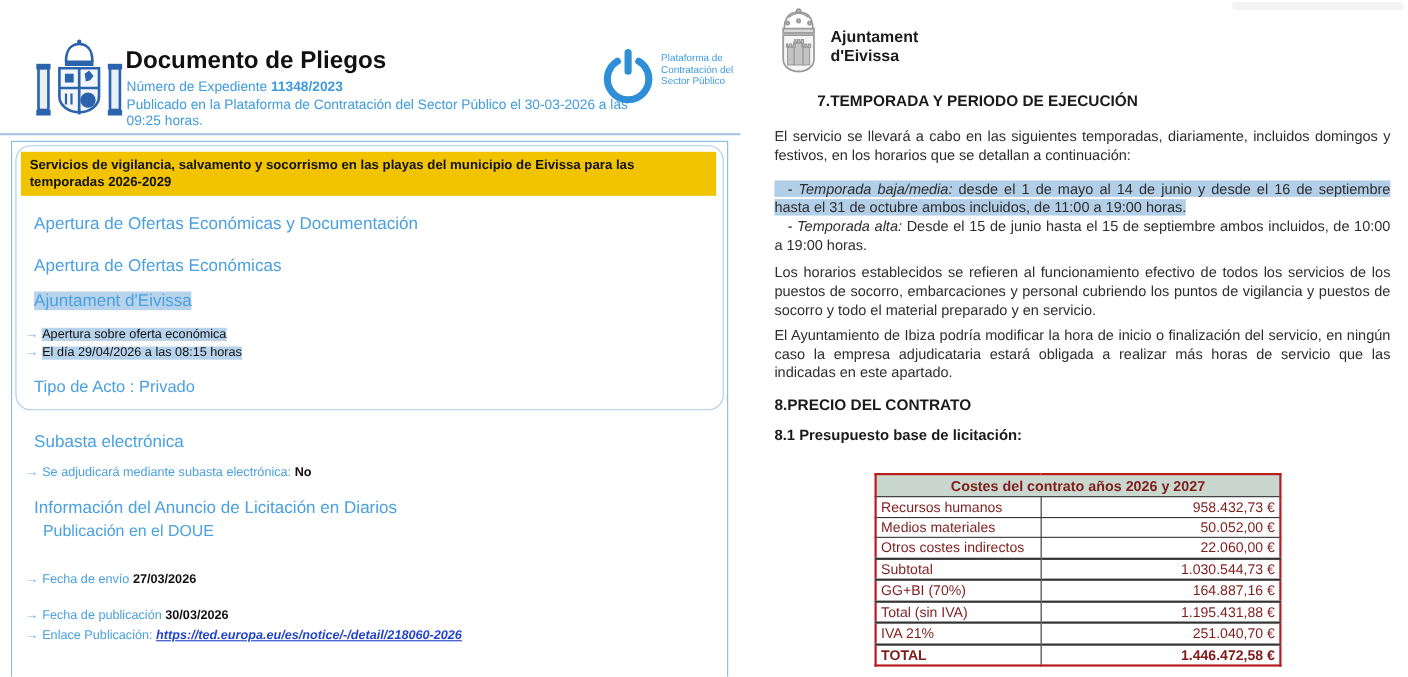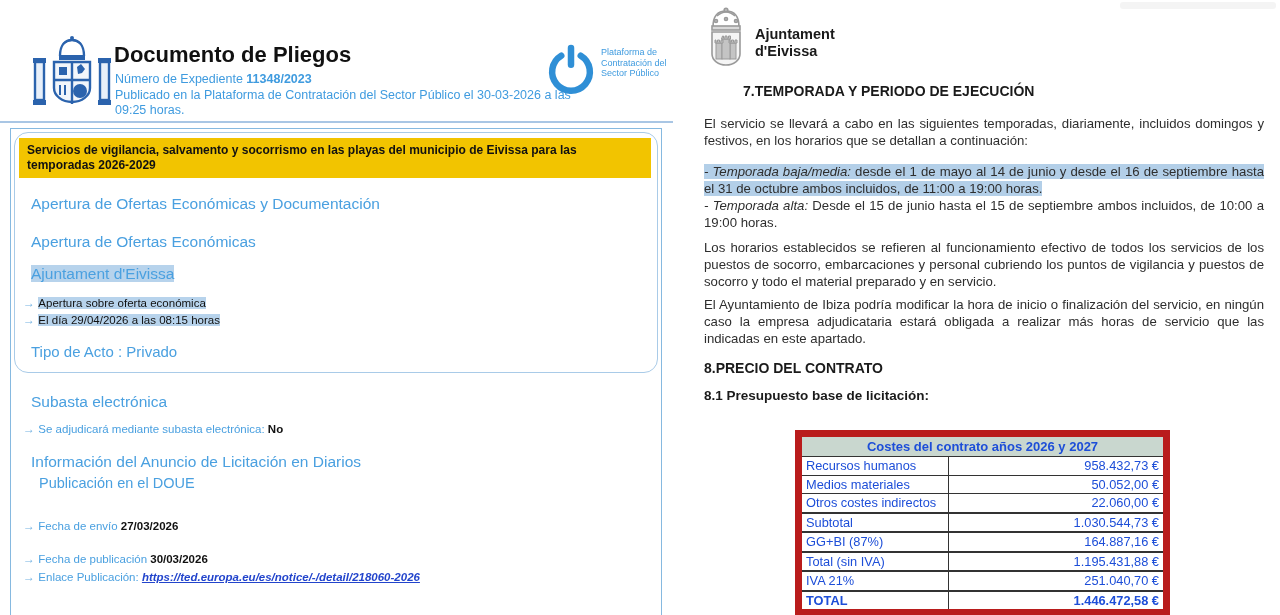--- a/index.html
+++ b/index.html
@@ -39,7 +39,7 @@
   .rhead { position:absolute; left:704px; font-size:14px; font-weight:bold; color:#1a1a1a; white-space:nowrap; }
   .rpar { position:absolute; left:704px; width:560px; font-size:13.2px; line-height:17px;
     color:#2e2e2e; text-align:justify; }
-  .rpar i { font-style:italic; }
+  .rpar i { font-style:italic;margin-left:12px; }
   .sel { background:#b3cfe8; }
 
   table.costs { position:absolute; left:795px; top:430px; width:370px;

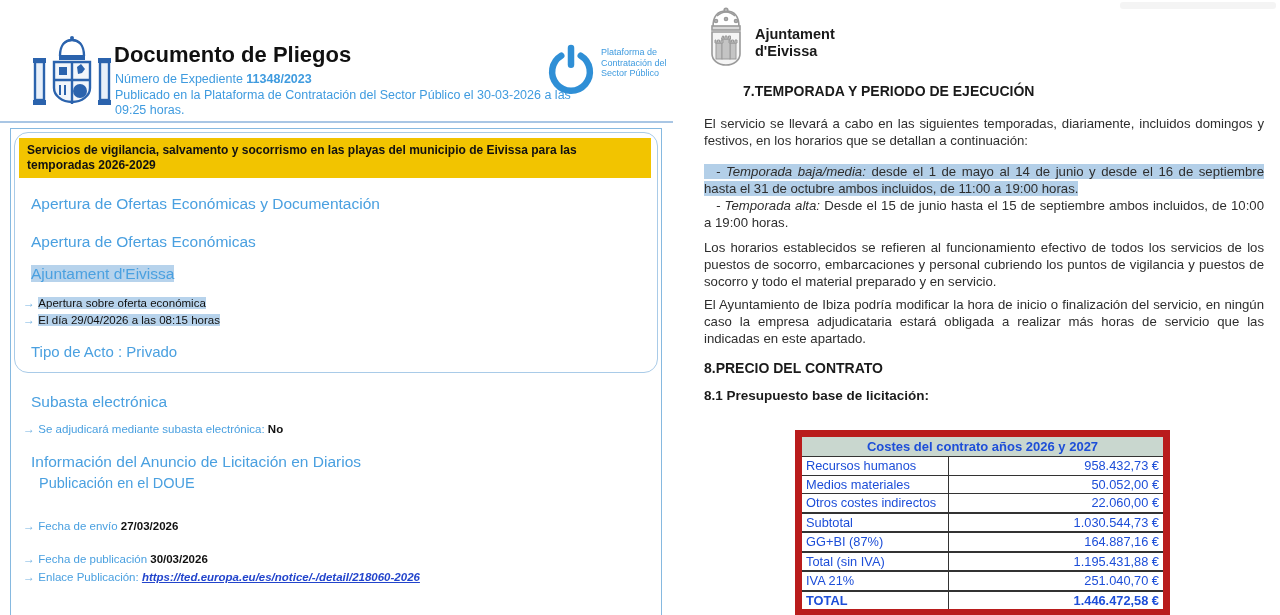--- a/index.html
+++ b/index.html
@@ -43,8 +43,8 @@
   .sel { background:#b3cfe8; }
 
   table.costs { position:absolute; left:795px; top:430px; width:370px;
-    border-collapse:collapse; table-layout:fixed; font-size:12.8px; color:#1d4ed8;
-    border:7px solid #b91c1c; }
+    border-collapse:collapse; table-layout:fixed; font-size:12.8px; color:#7f1d1d;
+    border:2px solid #b91c1c; }
   table.costs th { background:#c9d7cf; font-weight:bold; text-align:center;
     border:1px solid #333; padding:2px 4px; font-size:13px; }
   table.costs td { border:1px solid #333; padding:1px 4px; line-height:15.5px; }

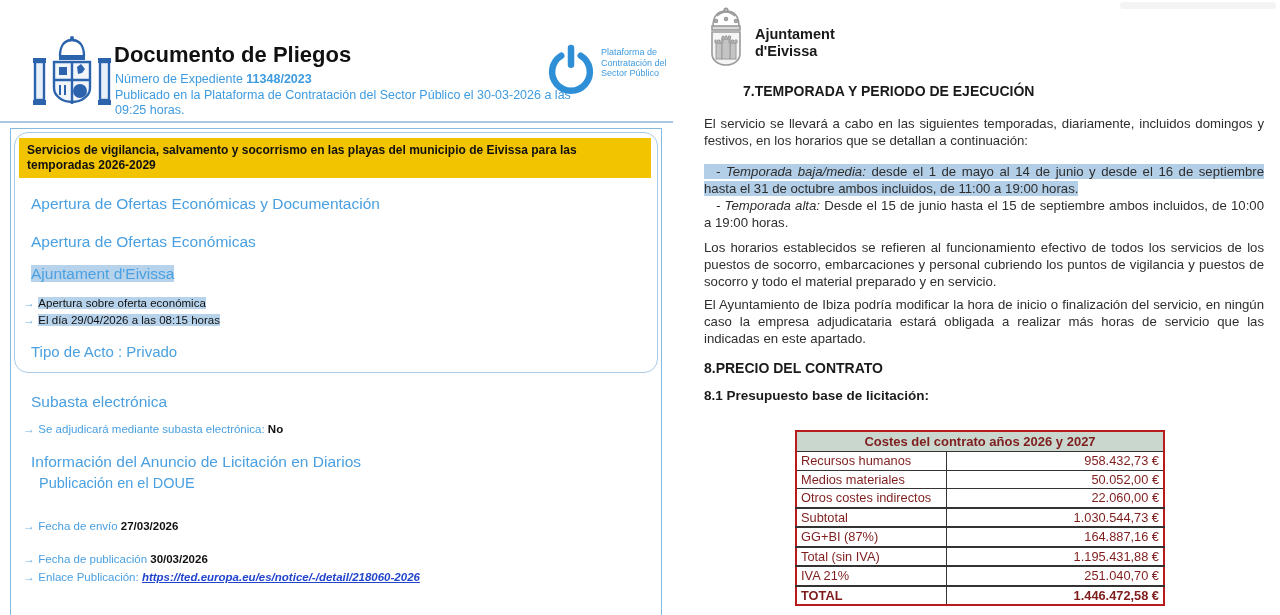--- a/index.html
+++ b/index.html
@@ -198,7 +198,7 @@
         <td class="val">1.030.544,73 €</td>
       </tr>
       <tr class="thick">
-        <td>GG+BI (87%)</td>
+        <td>GG+BI (70%)</td>
         <td class="val">164.887,16 €</td>
       </tr>
       <tr class="thick">

